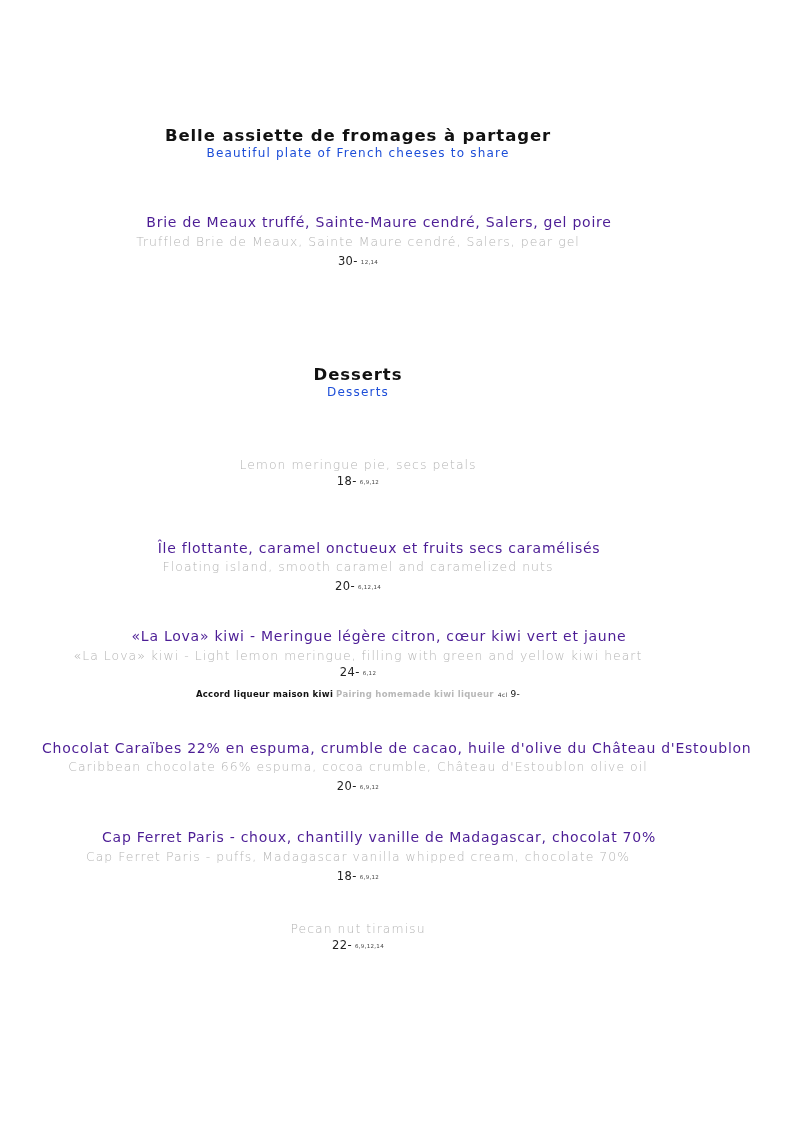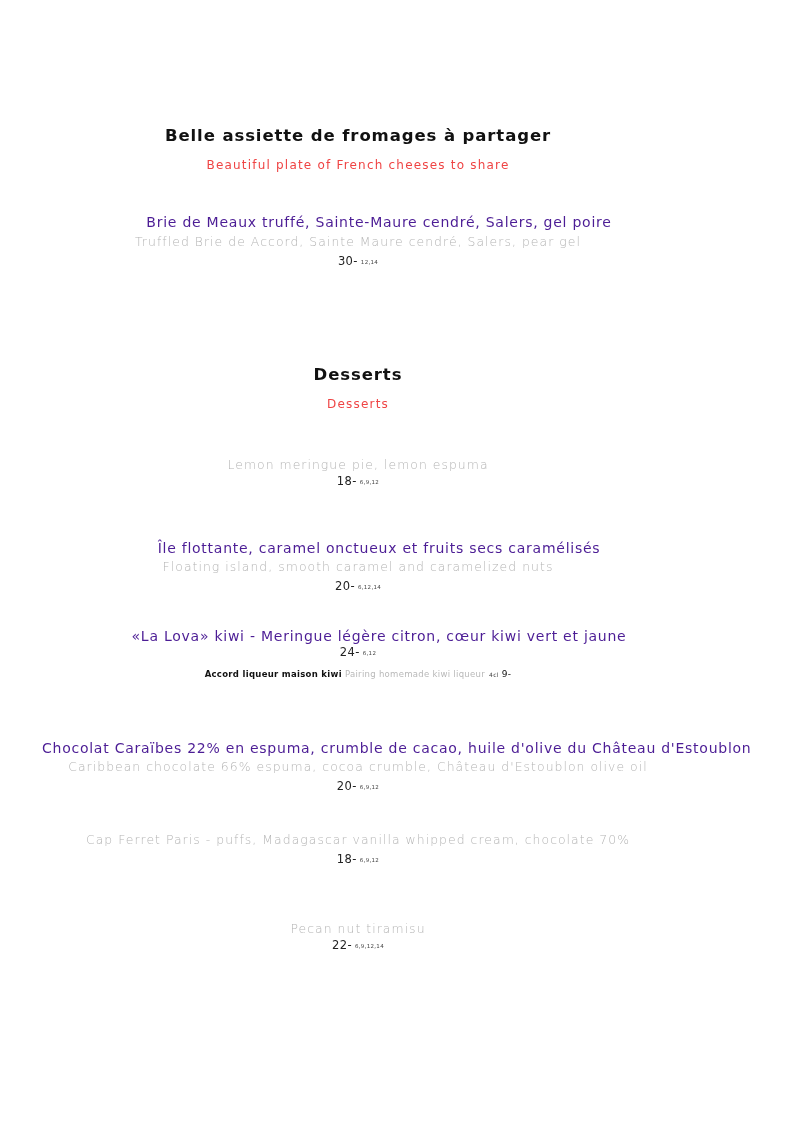--- a/index.html
+++ b/index.html
@@ -14,7 +14,7 @@
     font-size: 16.5px; letter-spacing: 0.9px; color: #111; line-height: 20px;
   }
   .section-sub {
-    font-size: 12px; letter-spacing: 1.2px; color: #ef4444; line-height: 15px; margin-top: 12px;
+    font-size: 12px; letter-spacing: 1.2px; color: #1d4ed8; line-height: 15px;
   }
   .item-fr {
     font-size: 14px; letter-spacing: 0.75px; color: #4c1d95; line-height: 17px;

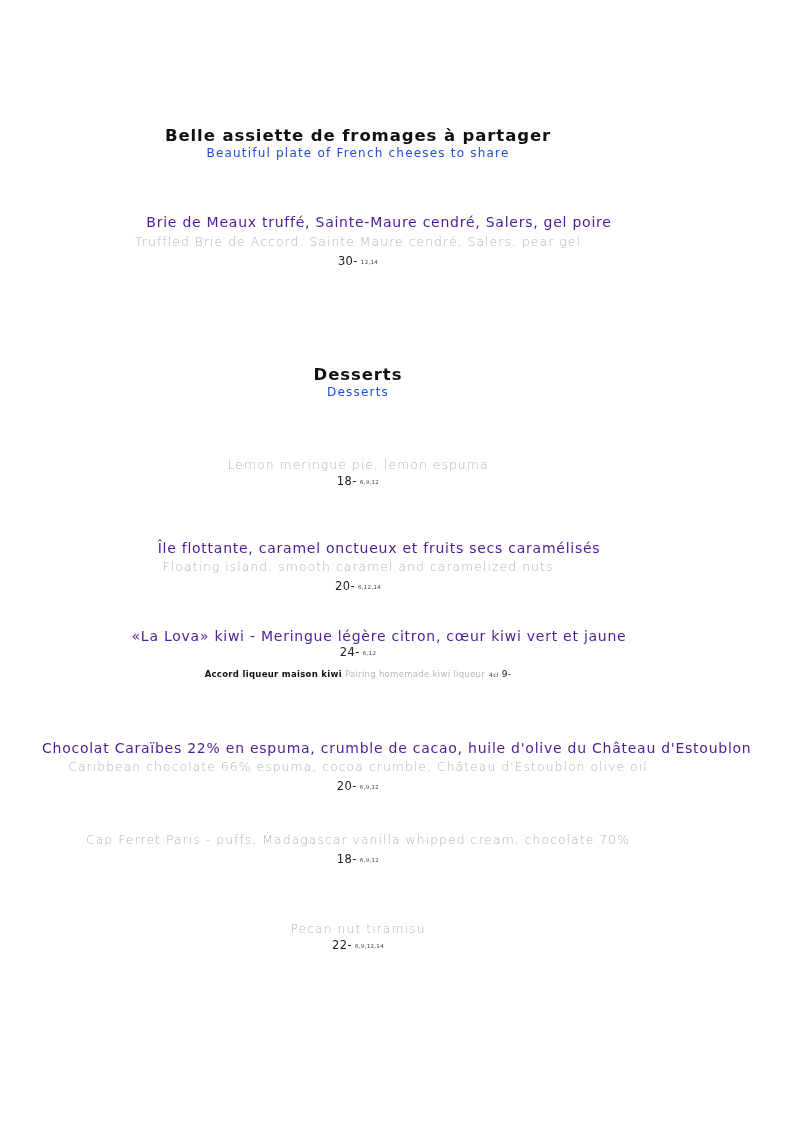--- a/index.html
+++ b/index.html
@@ -46,7 +46,7 @@
 
   <div class="block" style="top:214px;">
     <div class="item-fr">Brie de Meaux truffé, Sainte-Maure cendré, Salers, gel poire</div>
-    <div class="item-en" style="margin-top:2px;">Truffled Brie de Accord, Sainte Maure cendré, Salers, pear gel</div>
+    <div class="item-en" style="margin-top:2px;">Truffled Brie de Meaux, Sainte Maure cendré, Salers, pear gel</div>
     <div class="price-row" style="margin-top:3px;">
       <span class="price">30-</span><span class="allergens">12,14</span>
     </div>

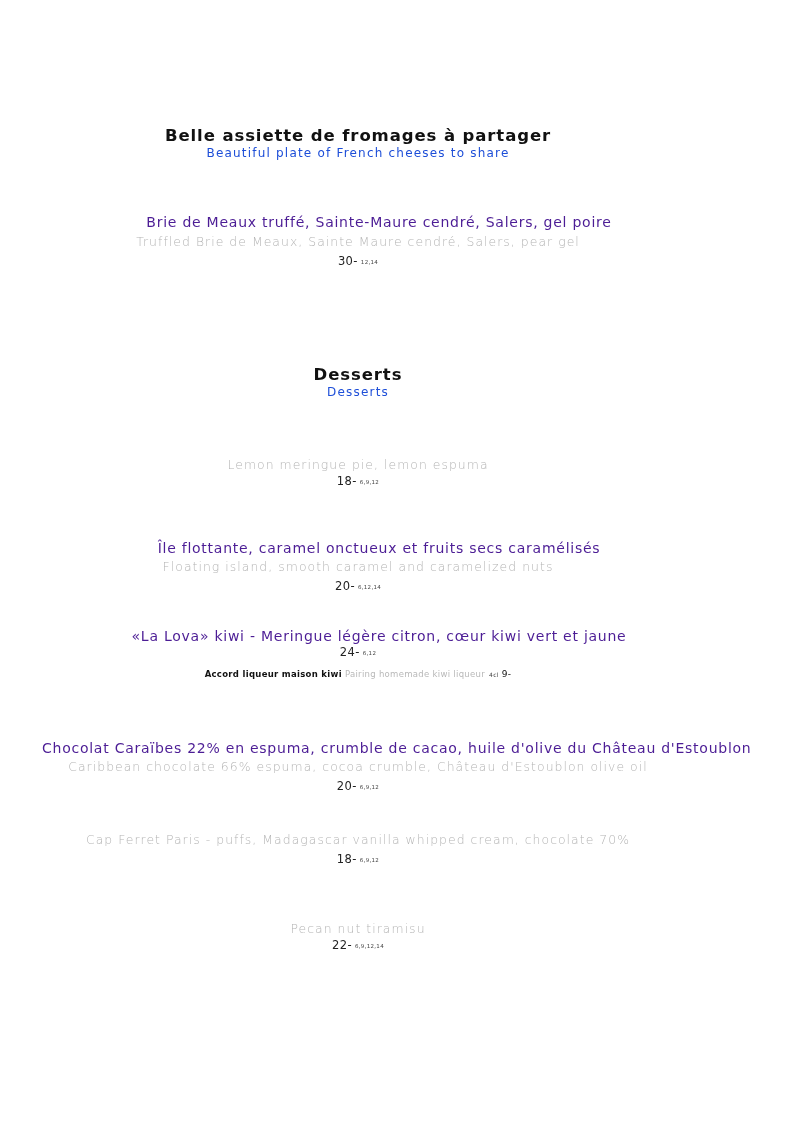--- a/index.html
+++ b/index.html
@@ -58,7 +58,7 @@
   </div>
 
   <div class="block" style="top:454px;">
-    <div class="item-en" style="margin-top:2px;">Lemon meringue pie, lemon espuma</div>
+    <div class="item-en" style="margin-top:2px;">Lemon meringue pie, secs petals</div>
     <div class="price-row">
       <span class="price">18-</span><span class="allergens">6,9,12</span>
     </div>

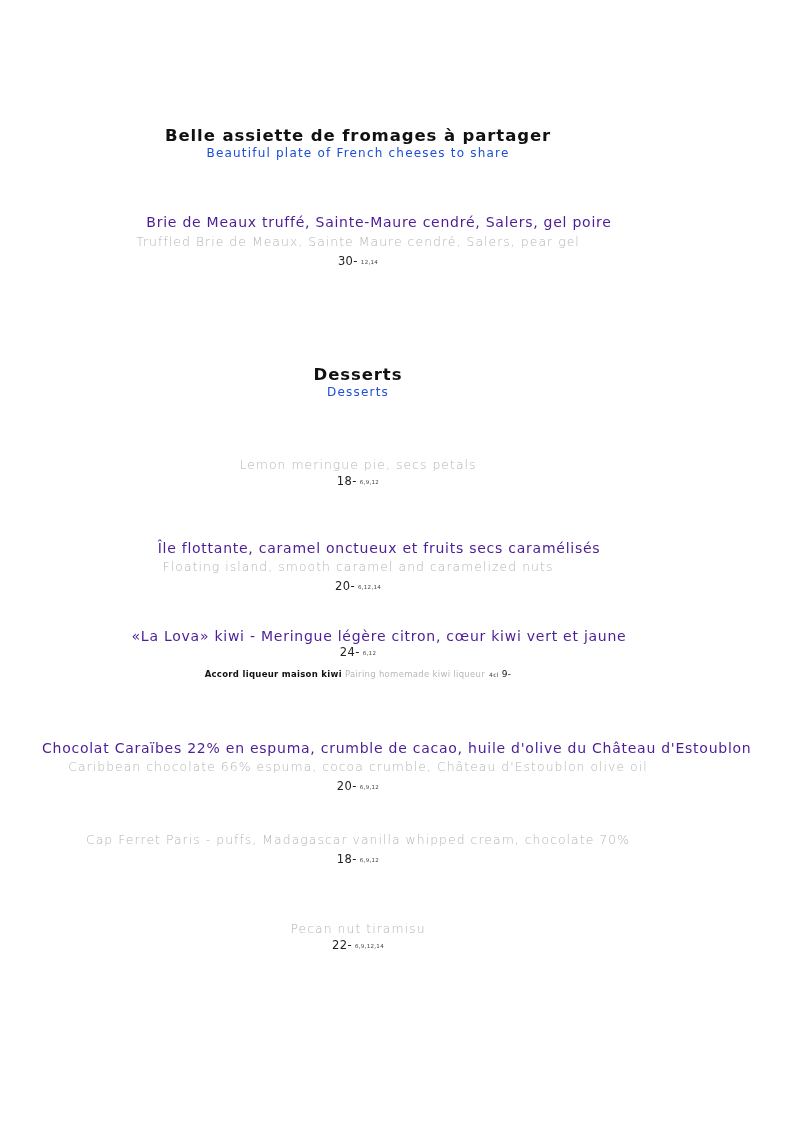--- a/index.html
+++ b/index.html
@@ -74,6 +74,7 @@
 
   <div class="block" style="top:628px;">
     <div class="item-fr">«La Lova» kiwi - Meringue légère citron, cœur kiwi vert et jaune</div>
+    <div class="item-en" style="margin-top:2px;">«La Lova» kiwi - Light lemon meringue, filling with green and yellow kiwi heart</div>
     <div class="price-row">
       <span class="price">24-</span><span class="allergens">6,12</span>
     </div>

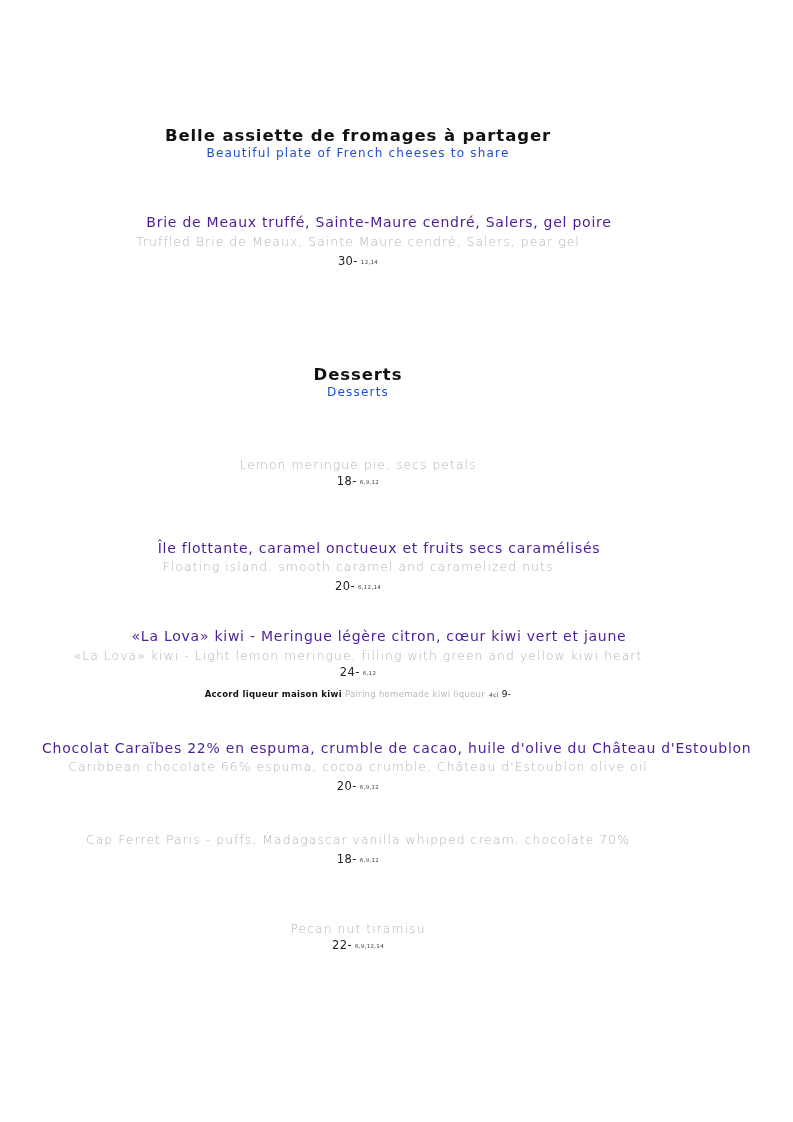--- a/index.html
+++ b/index.html
@@ -30,7 +30,7 @@
   .allergens { font-size: 5.5px; color: #444; margin-left: 3px; letter-spacing: 0.3px; vertical-align: 1px; }
   .pairing { font-size: 8.5px; line-height: 14px; white-space: nowrap; letter-spacing: 0.3px; }
   .pairing .fr { color: #111; font-weight: bold; text-align: center; }
-  .pairing .en { color: #b8b8b8; margin-left: 3px; }
+  .pairing .en { color: #b8b8b8; margin-left: 3px; font-weight: bold; }
   .pairing .vol { color: #444; font-size: 6px; margin-left: 4px; }
   .pairing .pp { color: #111; font-size: 9px; margin-left: 3px; }
 </style>

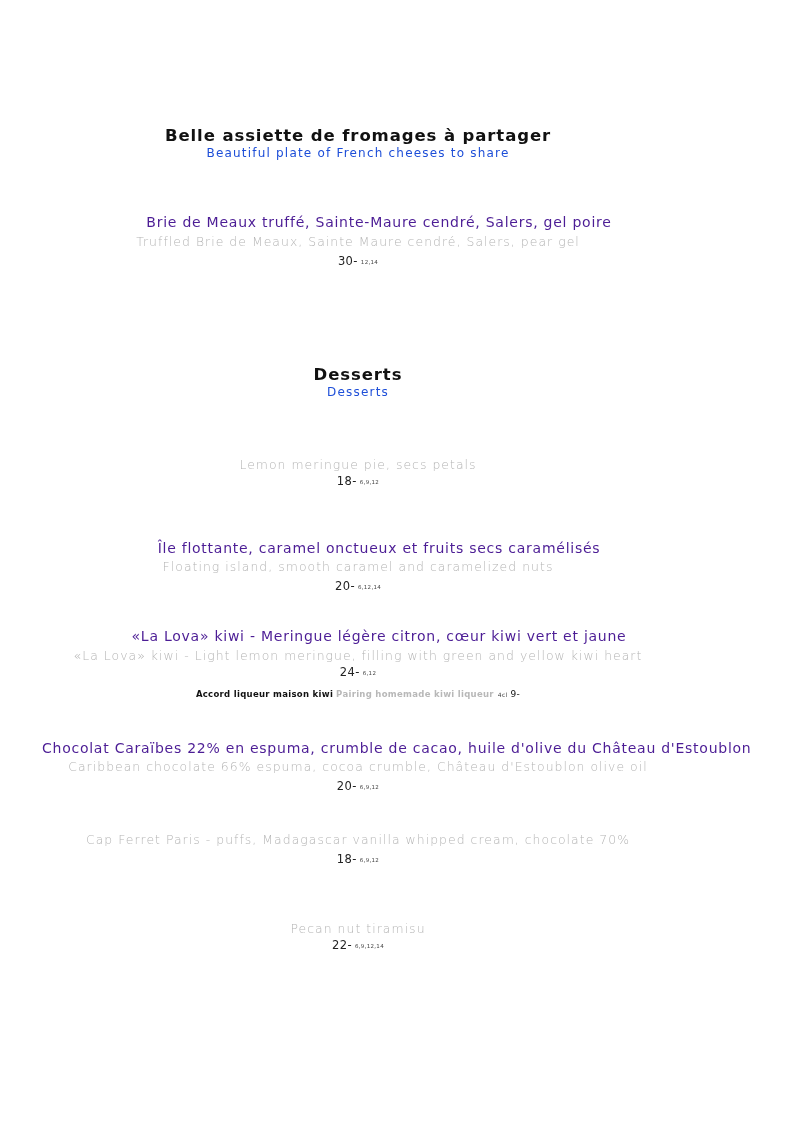--- a/index.html
+++ b/index.html
@@ -92,6 +92,7 @@
   </div>
 
   <div class="block" style="top:829px;">
+    <div class="item-fr">Cap Ferret Paris - choux, chantilly vanille de Madagascar, chocolat 70%</div>
     <div class="item-en" style="margin-top:2px;">Cap Ferret Paris - puffs, Madagascar vanilla whipped cream, chocolate 70%</div>
     <div class="price-row" style="margin-top:3px;">
       <span class="price">18-</span><span class="allergens">6,9,12</span>

